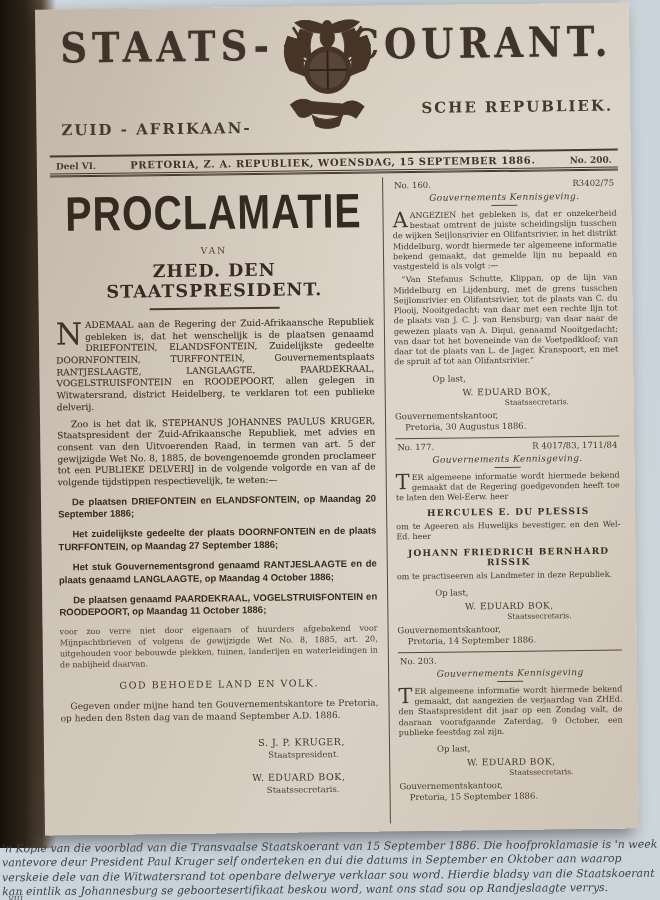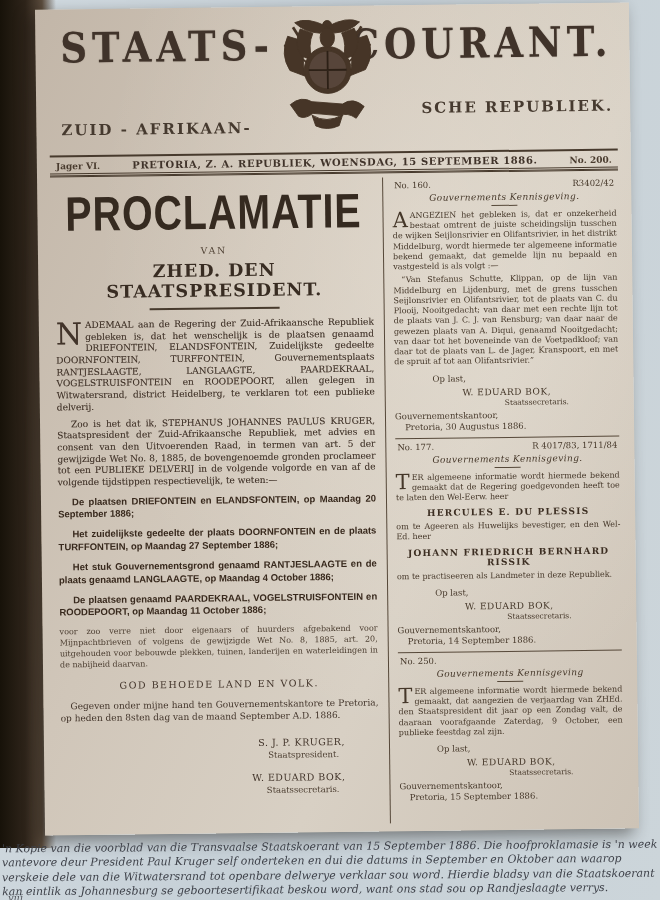--- a/index.html
+++ b/index.html
@@ -169,7 +169,7 @@
 
     <div class="dateline-wrap">
       <div class="dateline">
-        <span class="vol">Jager VI.</span>
+        <span class="vol">Deel VI.</span>
         <span class="center">PRETORIA, Z. A. REPUBLIEK, WOENSDAG, 15 SEPTEMBER 1886.</span>
         <span class="issue">No. 200.</span>
       </div>

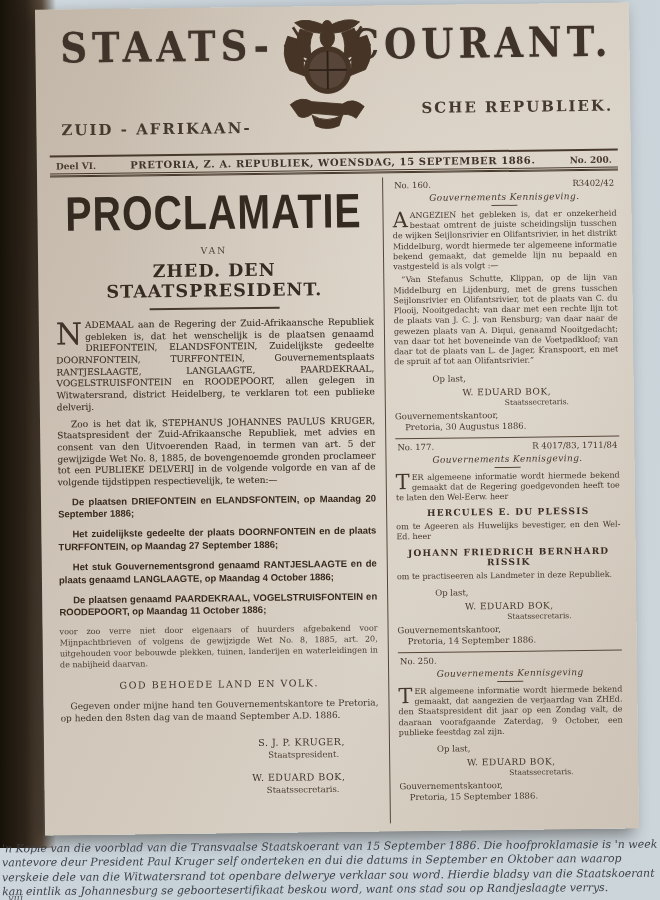--- a/index.html
+++ b/index.html
@@ -212,7 +212,7 @@
         <div class="notice">
           <div class="notice-head">
             <span>No. 160.</span>
-            <span>R3402/42</span>
+            <span>R3402/75</span>
           </div>
           <div class="notice-heading">Gouvernements Kennisgeving.</div>
           <div class="short-rule"></div>

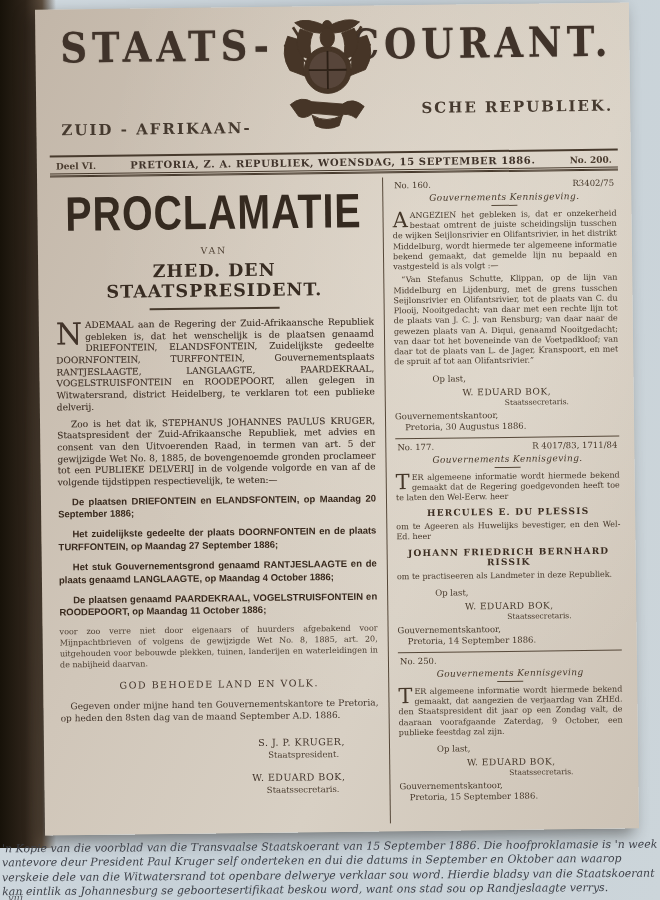--- a/index.html
+++ b/index.html
@@ -254,7 +254,7 @@
 
         <div class="notice">
           <div class="notice-head">
-            <span>No. 250.</span>
+            <span>No. 203.</span>
             <span></span>
           </div>
           <div class="notice-heading">Gouvernements Kennisgeving</div>

